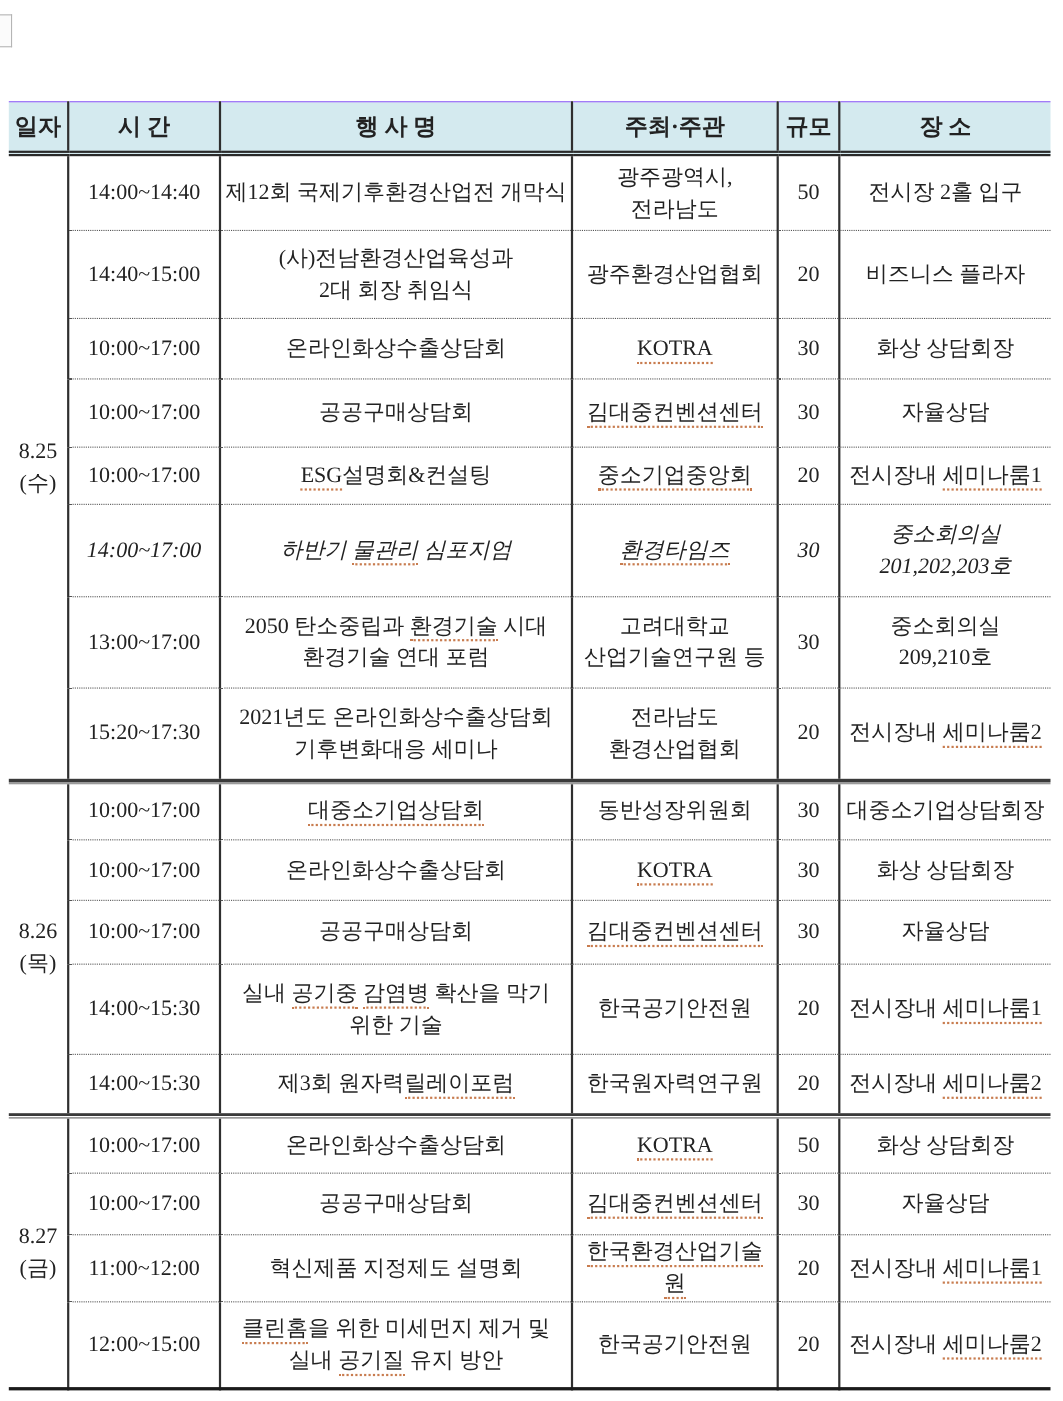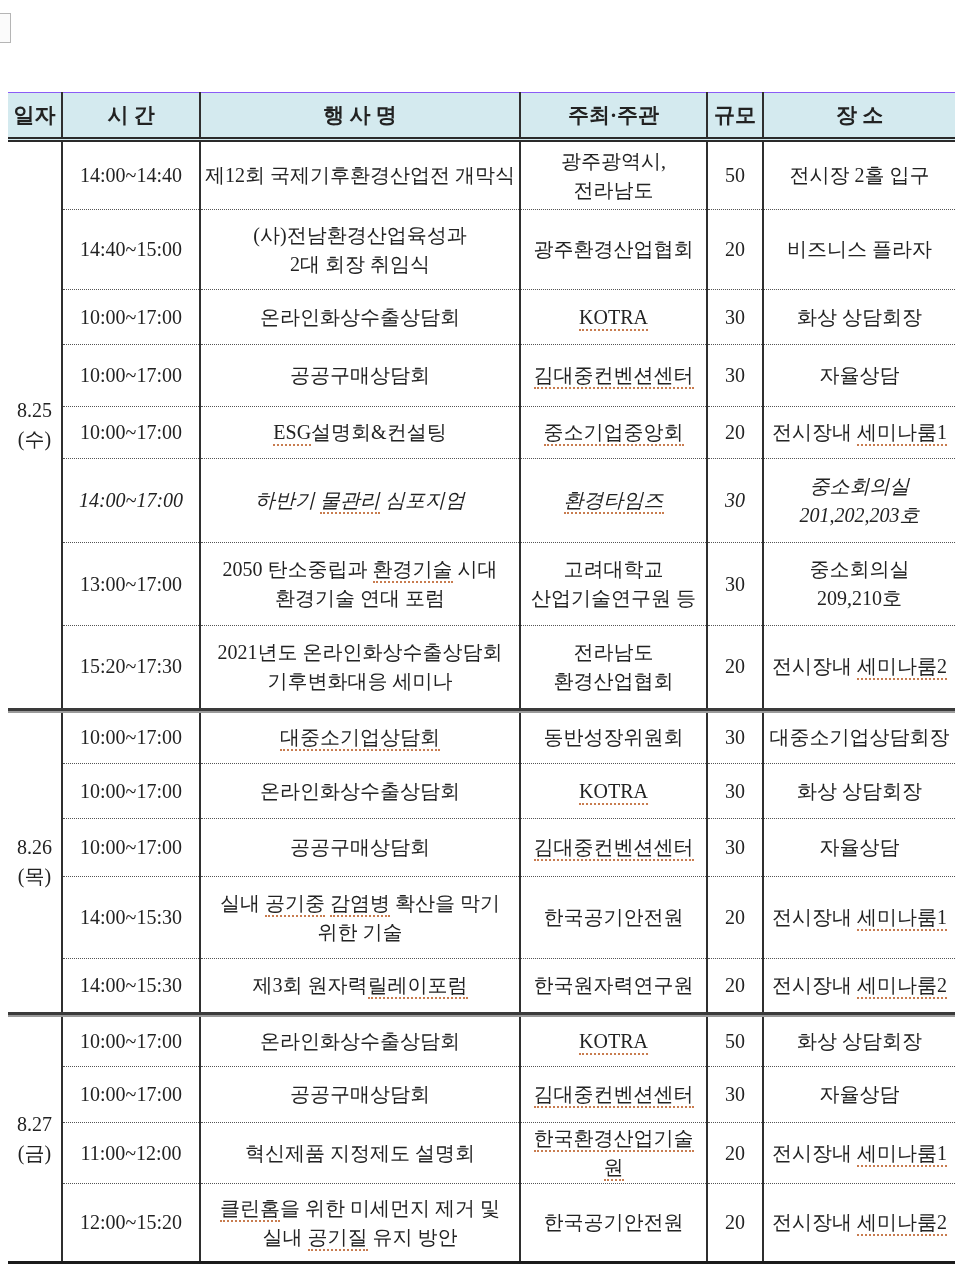--- a/index.html
+++ b/index.html
@@ -228,7 +228,7 @@
           <td class="c-venue"><span>전시장내 </span><span class="sp">세미나룸1</span></td>
         </tr>
         <tr class="dotted" style="height: 79px;">
-          <td class="c-time">12:00~15:20</td>
+          <td class="c-time">12:00~15:00</td>
           <td class="c-event"><span class="sp">클린홈</span><span>을 위한 미세먼지 제거 및
 실내 </span><span class="sp">공기질</span><span> 유지 방안</span></td>
           <td class="c-host">한국공기안전원</td>

